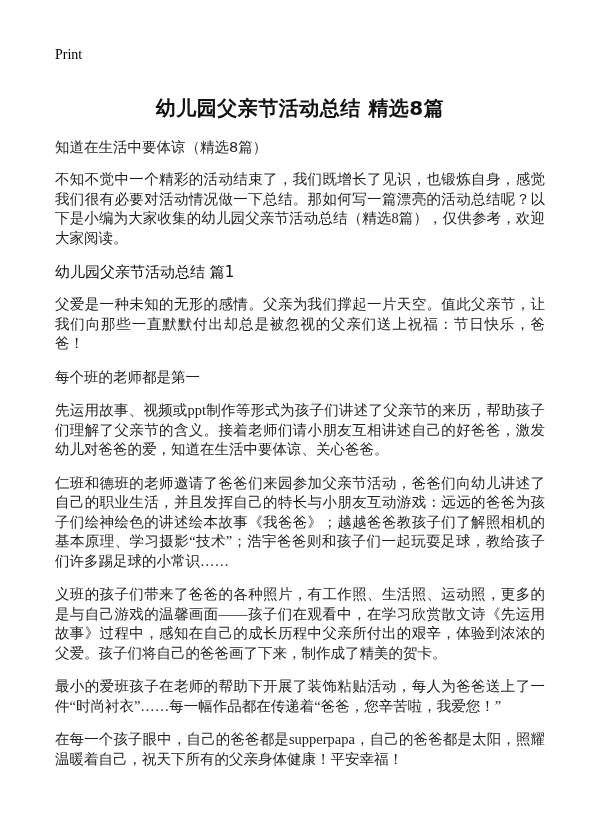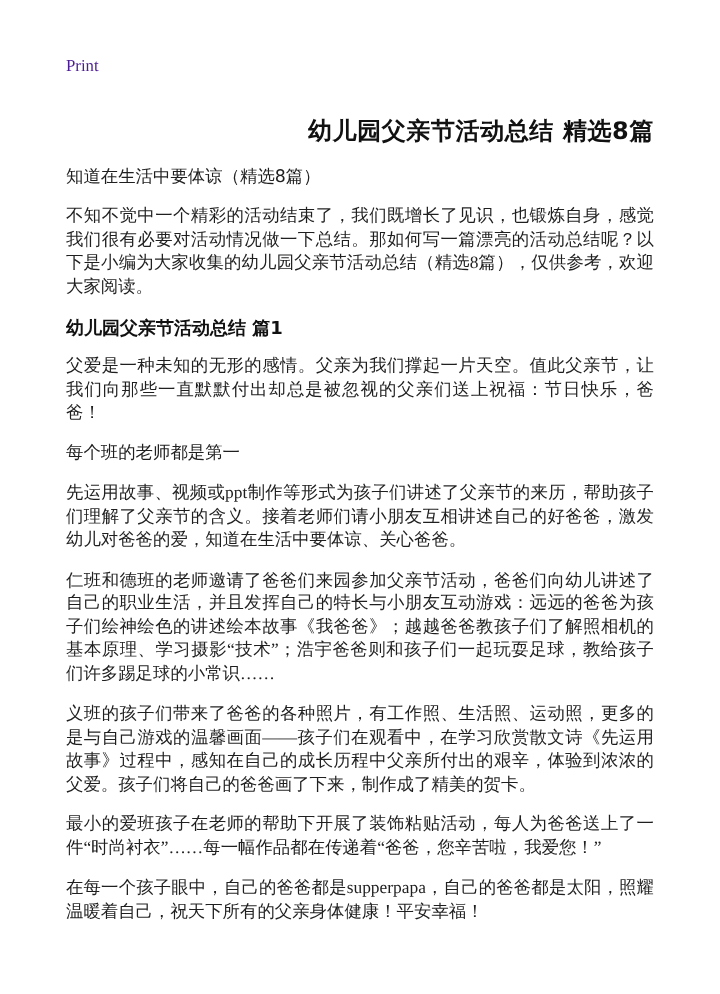--- a/index.html
+++ b/index.html
@@ -21,7 +21,7 @@
   .print-link {
     font-family: "Liberation Serif", serif;
     font-size: 14px;
-    color: #4c1d95;
+    color: #000000;
     margin: 0 0 18px 0;
     display: inline-block;
   }

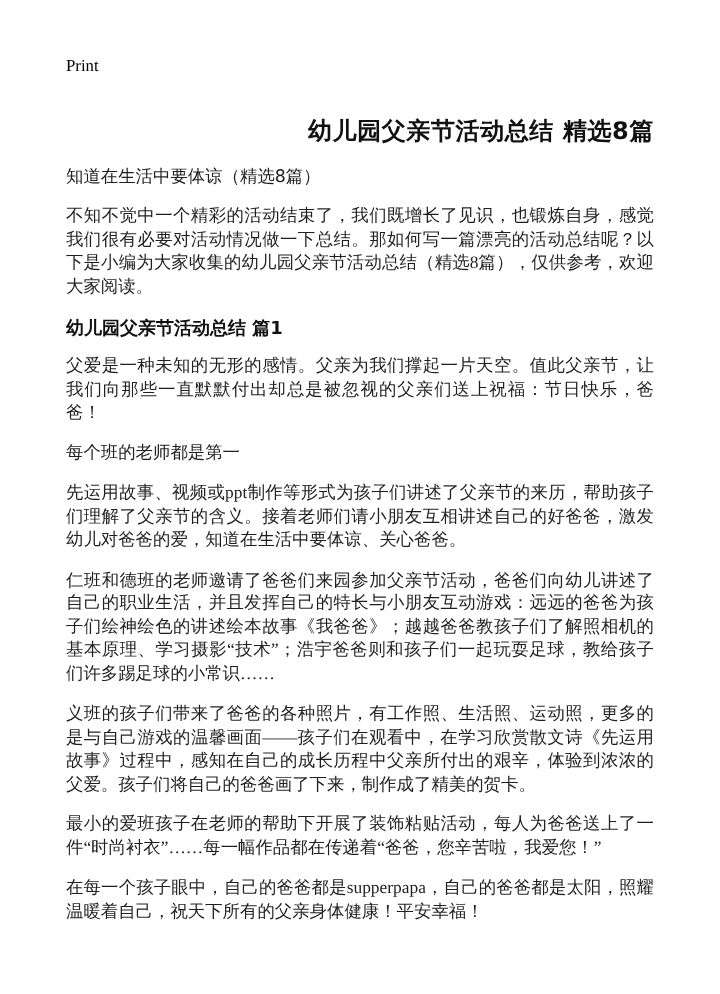--- a/index.html
+++ b/index.html
@@ -28,7 +28,7 @@
   .doc-title {
     font-size: 20px;
     font-weight: bold;
-    text-align: right;
+    text-align: center;
     color: #111111;
     margin: 14px 0 16px 0;
     line-height: 26px;

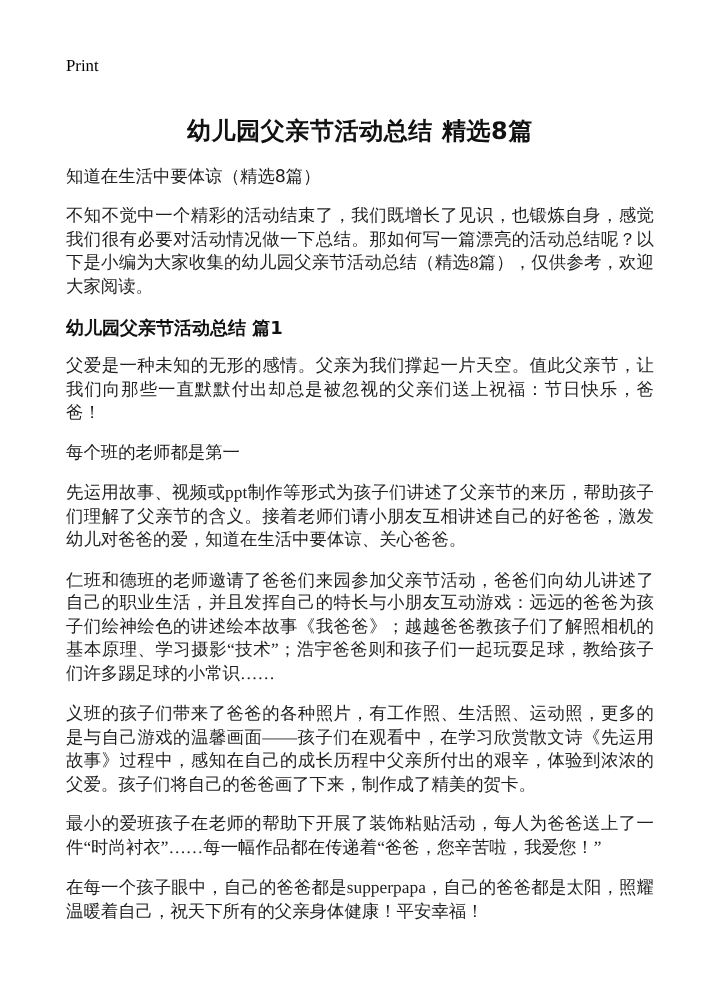--- a/index.html
+++ b/index.html
@@ -52,7 +52,7 @@
   }
   .section-heading {
     font-size: 15px;
-    font-weight: bold;
+    font-weight: normal;
     color: #111111;
     margin: 4px 0 13px 0;
     line-height: 20px;

